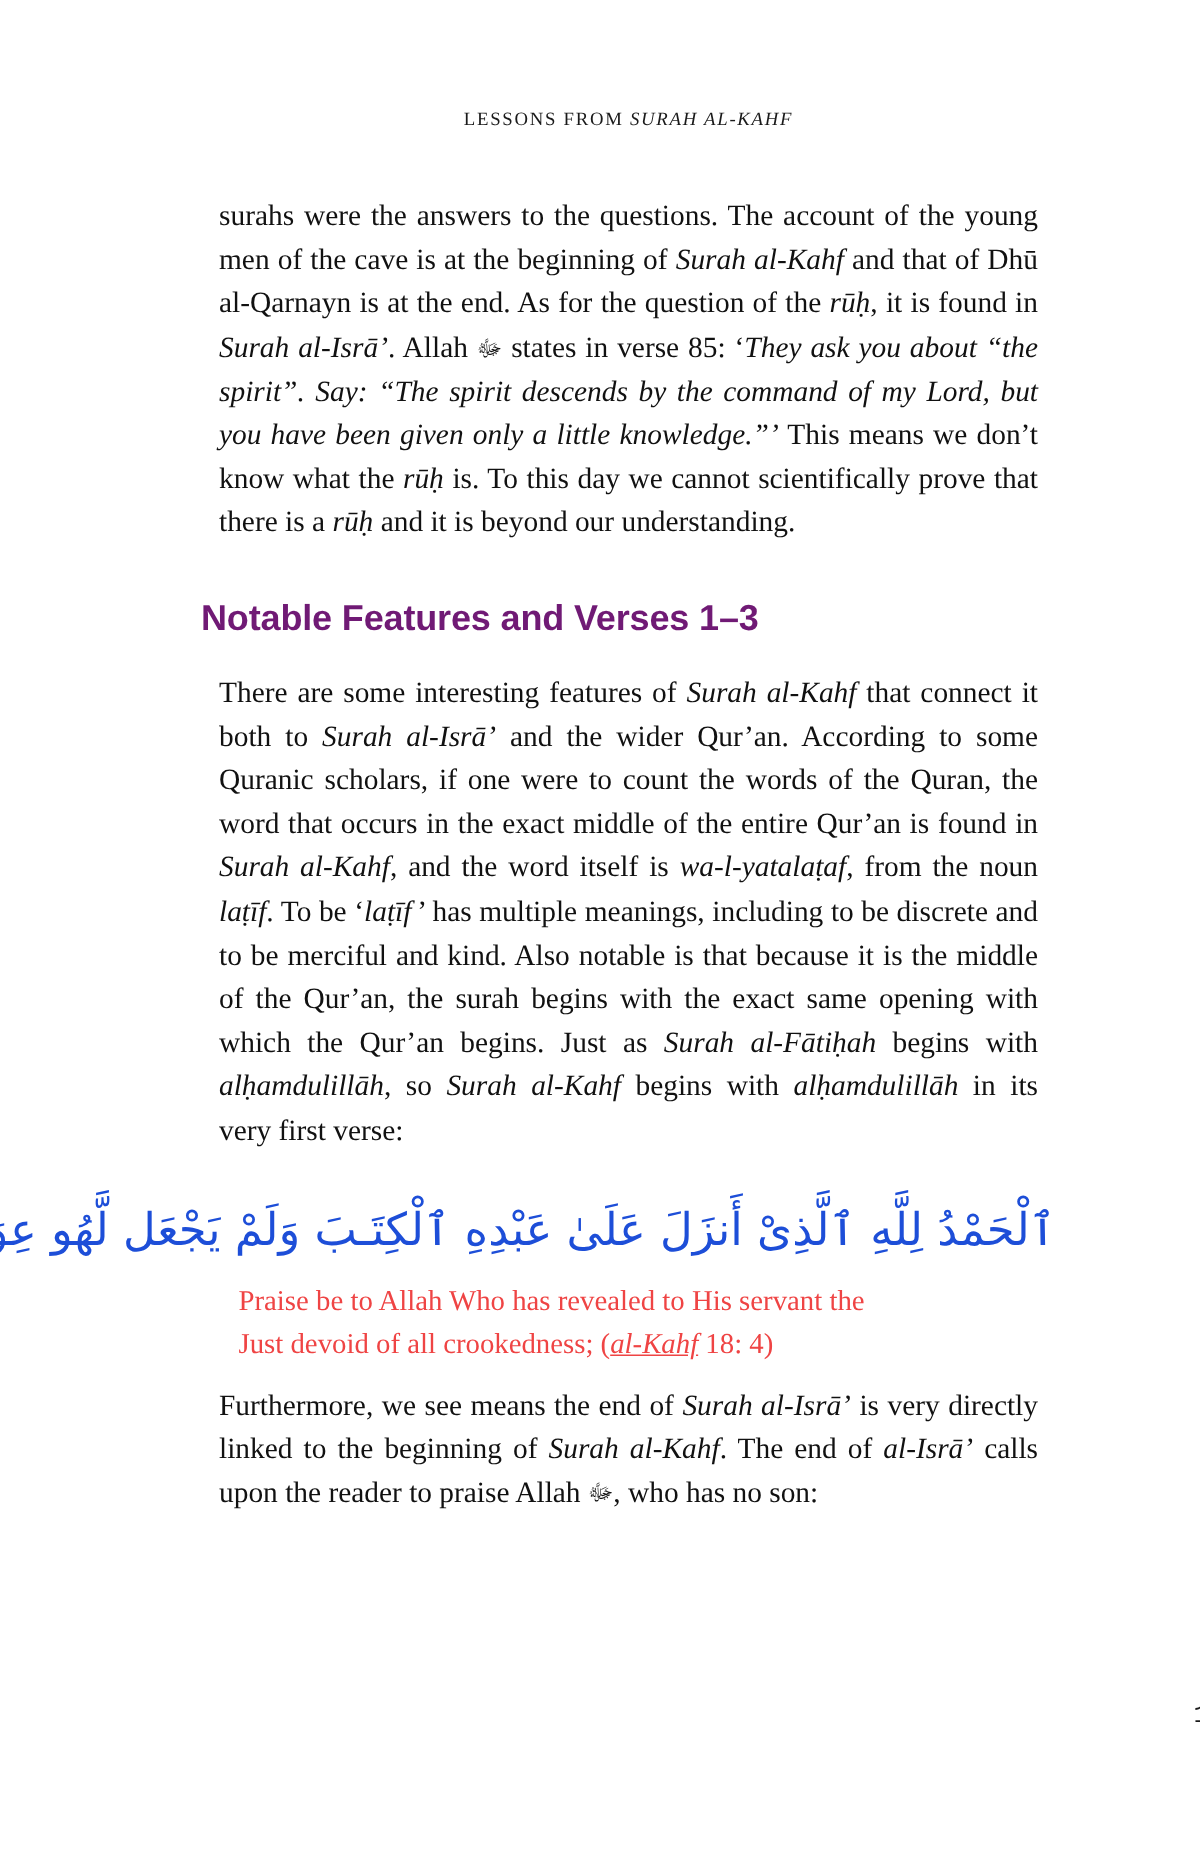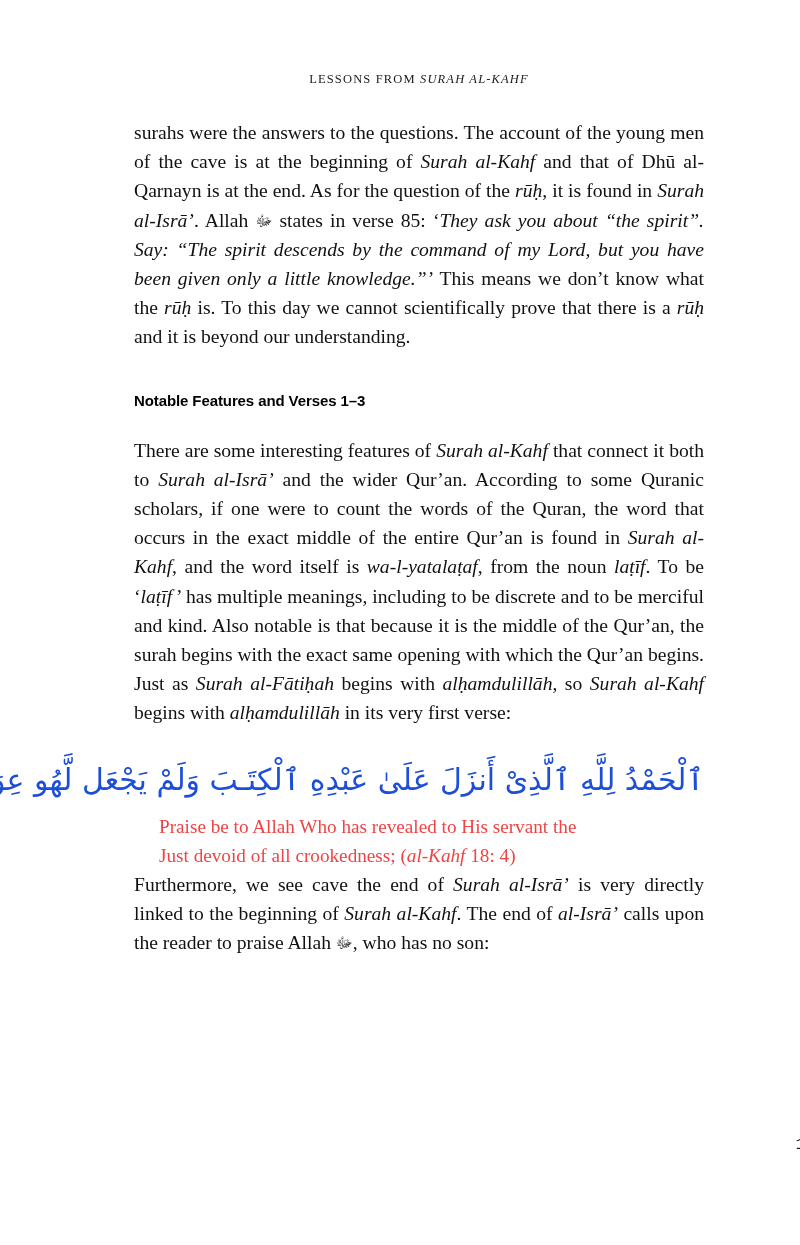--- a/index.html
+++ b/index.html
@@ -52,7 +52,7 @@
   }
 
   p.body-par {
-    margin: 0;
+    margin: 12px;
     font-size: 19.6px;
     line-height: 29.2px;
     text-align: justify;

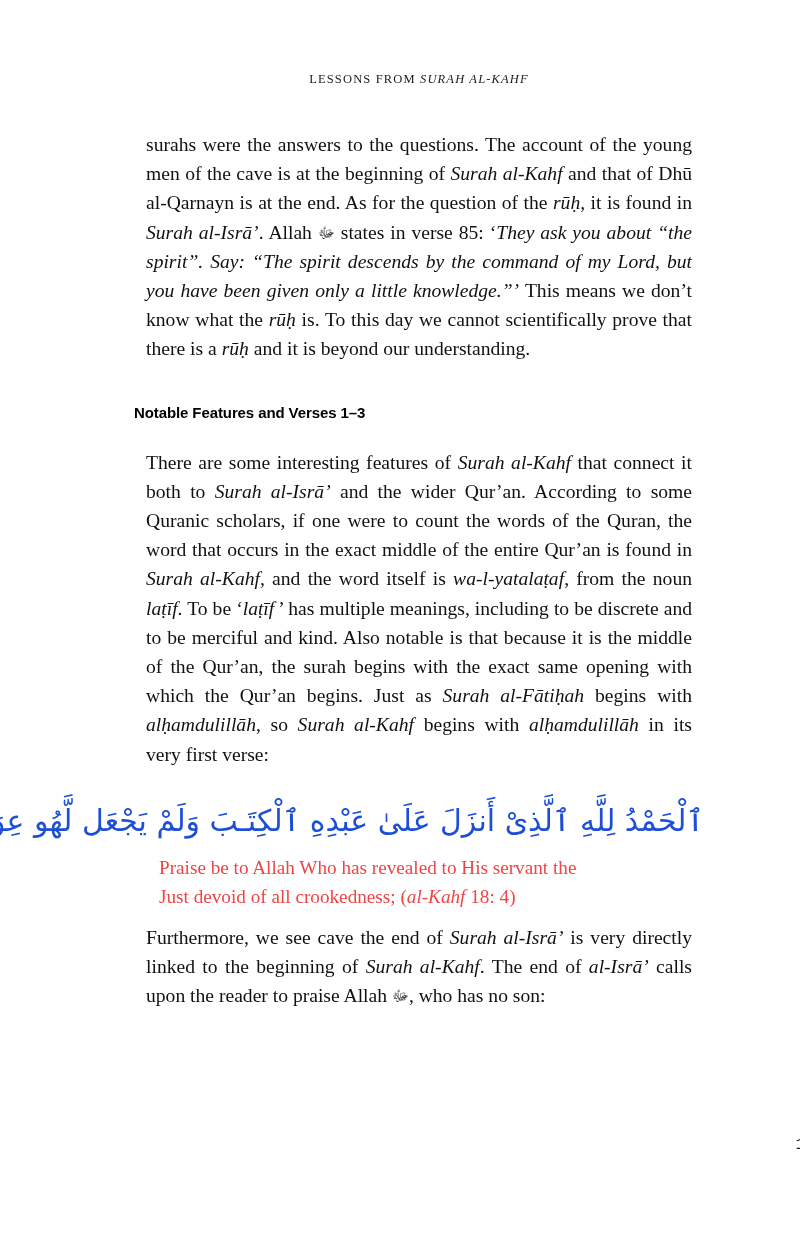--- a/index.html
+++ b/index.html
@@ -76,10 +76,10 @@
     padding: 0;
     font-family: "Liberation Sans", "DejaVu Sans", sans-serif;
     font-weight: bold;
-    font-size: 15px;
+    font-size: 24px;
     line-height: 26px;
     letter-spacing: -0.1px;
-    color: #000000;
+    color: #701a75;
   }
   .heading-block {
     margin-top: 36px;

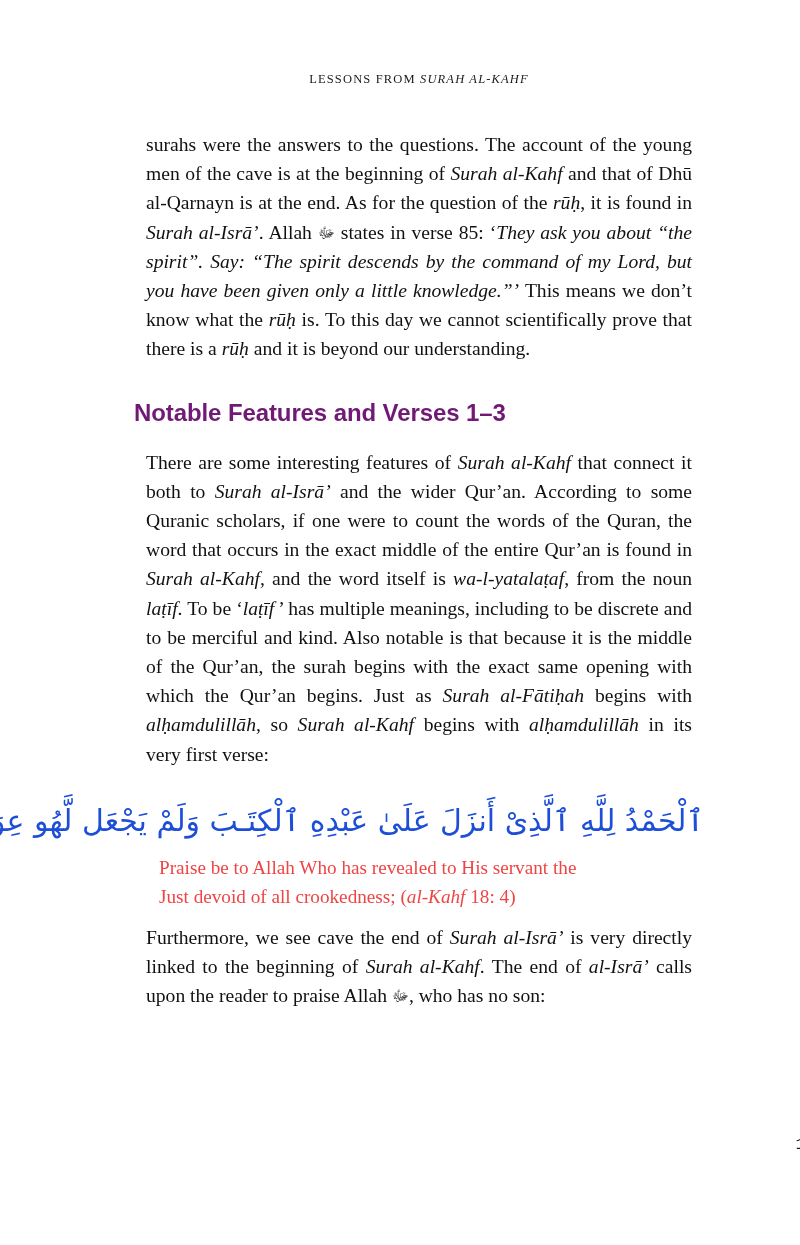--- a/index.html
+++ b/index.html
@@ -115,6 +115,7 @@
   }
   .translation-block em {
     font-style: italic;
+    text-decoration: underline;
   }
 
   

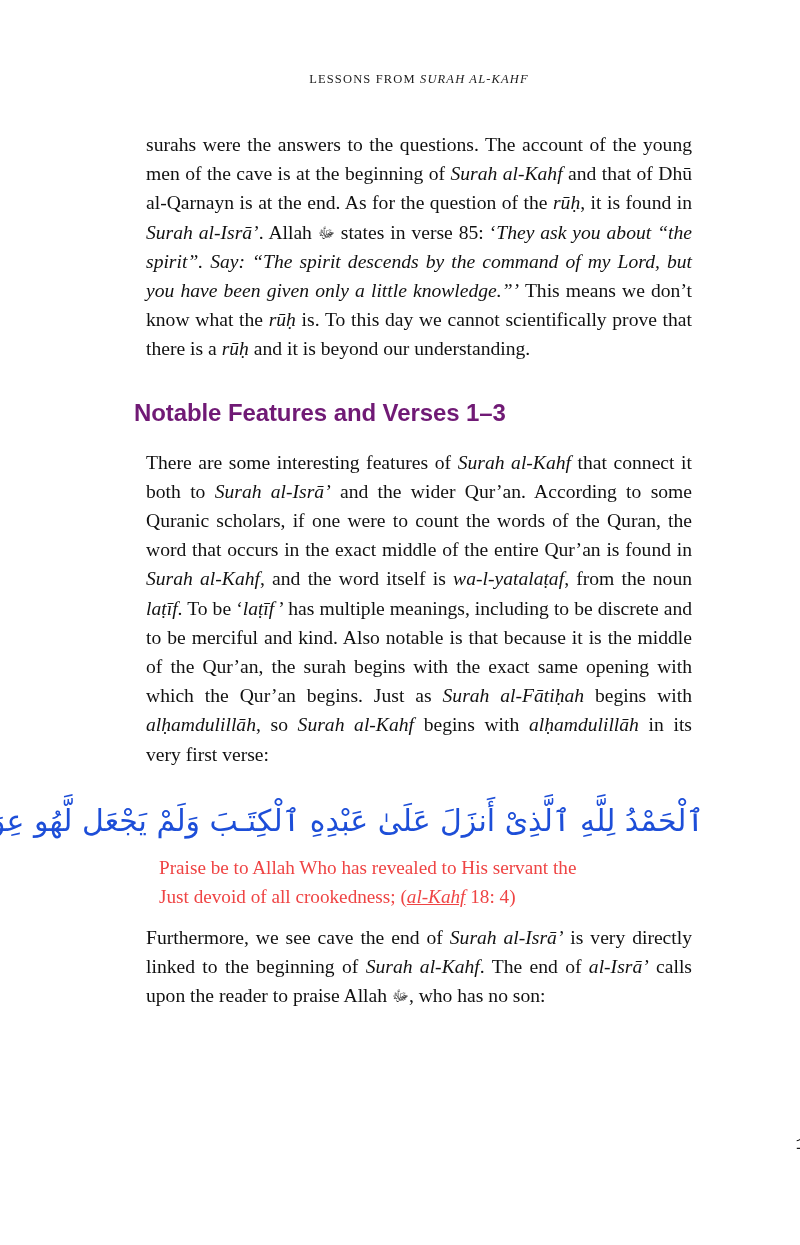--- a/index.html
+++ b/index.html
@@ -165,7 +165,7 @@
       <p><span>Just devoid of all crookedness; (</span><em>al-Kahf</em><span> 18: 4)</span></p>
     </div>
 
-    <p class="body-par sec-gap-before"><span>Furthermore, we see cave the end of </span><em>Surah al-Isrā’</em><span> is very directly linked to the beginning of </span><em>Surah al-Kahf</em><span>. The end of </span><em>al-Isrā’</em><span> calls upon the reader to praise Allah </span><span class="honorific">ﷻ</span><span>, who has no son:</span></p>
+    <p class="body-par sec-gap-before"><span>Furthermore, we see means the end of </span><em>Surah al-Isrā’</em><span> is very directly linked to the beginning of </span><em>Surah al-Kahf</em><span>. The end of </span><em>al-Isrā’</em><span> calls upon the reader to praise Allah </span><span class="honorific">ﷻ</span><span>, who has no son:</span></p>
 
   </div>
 

